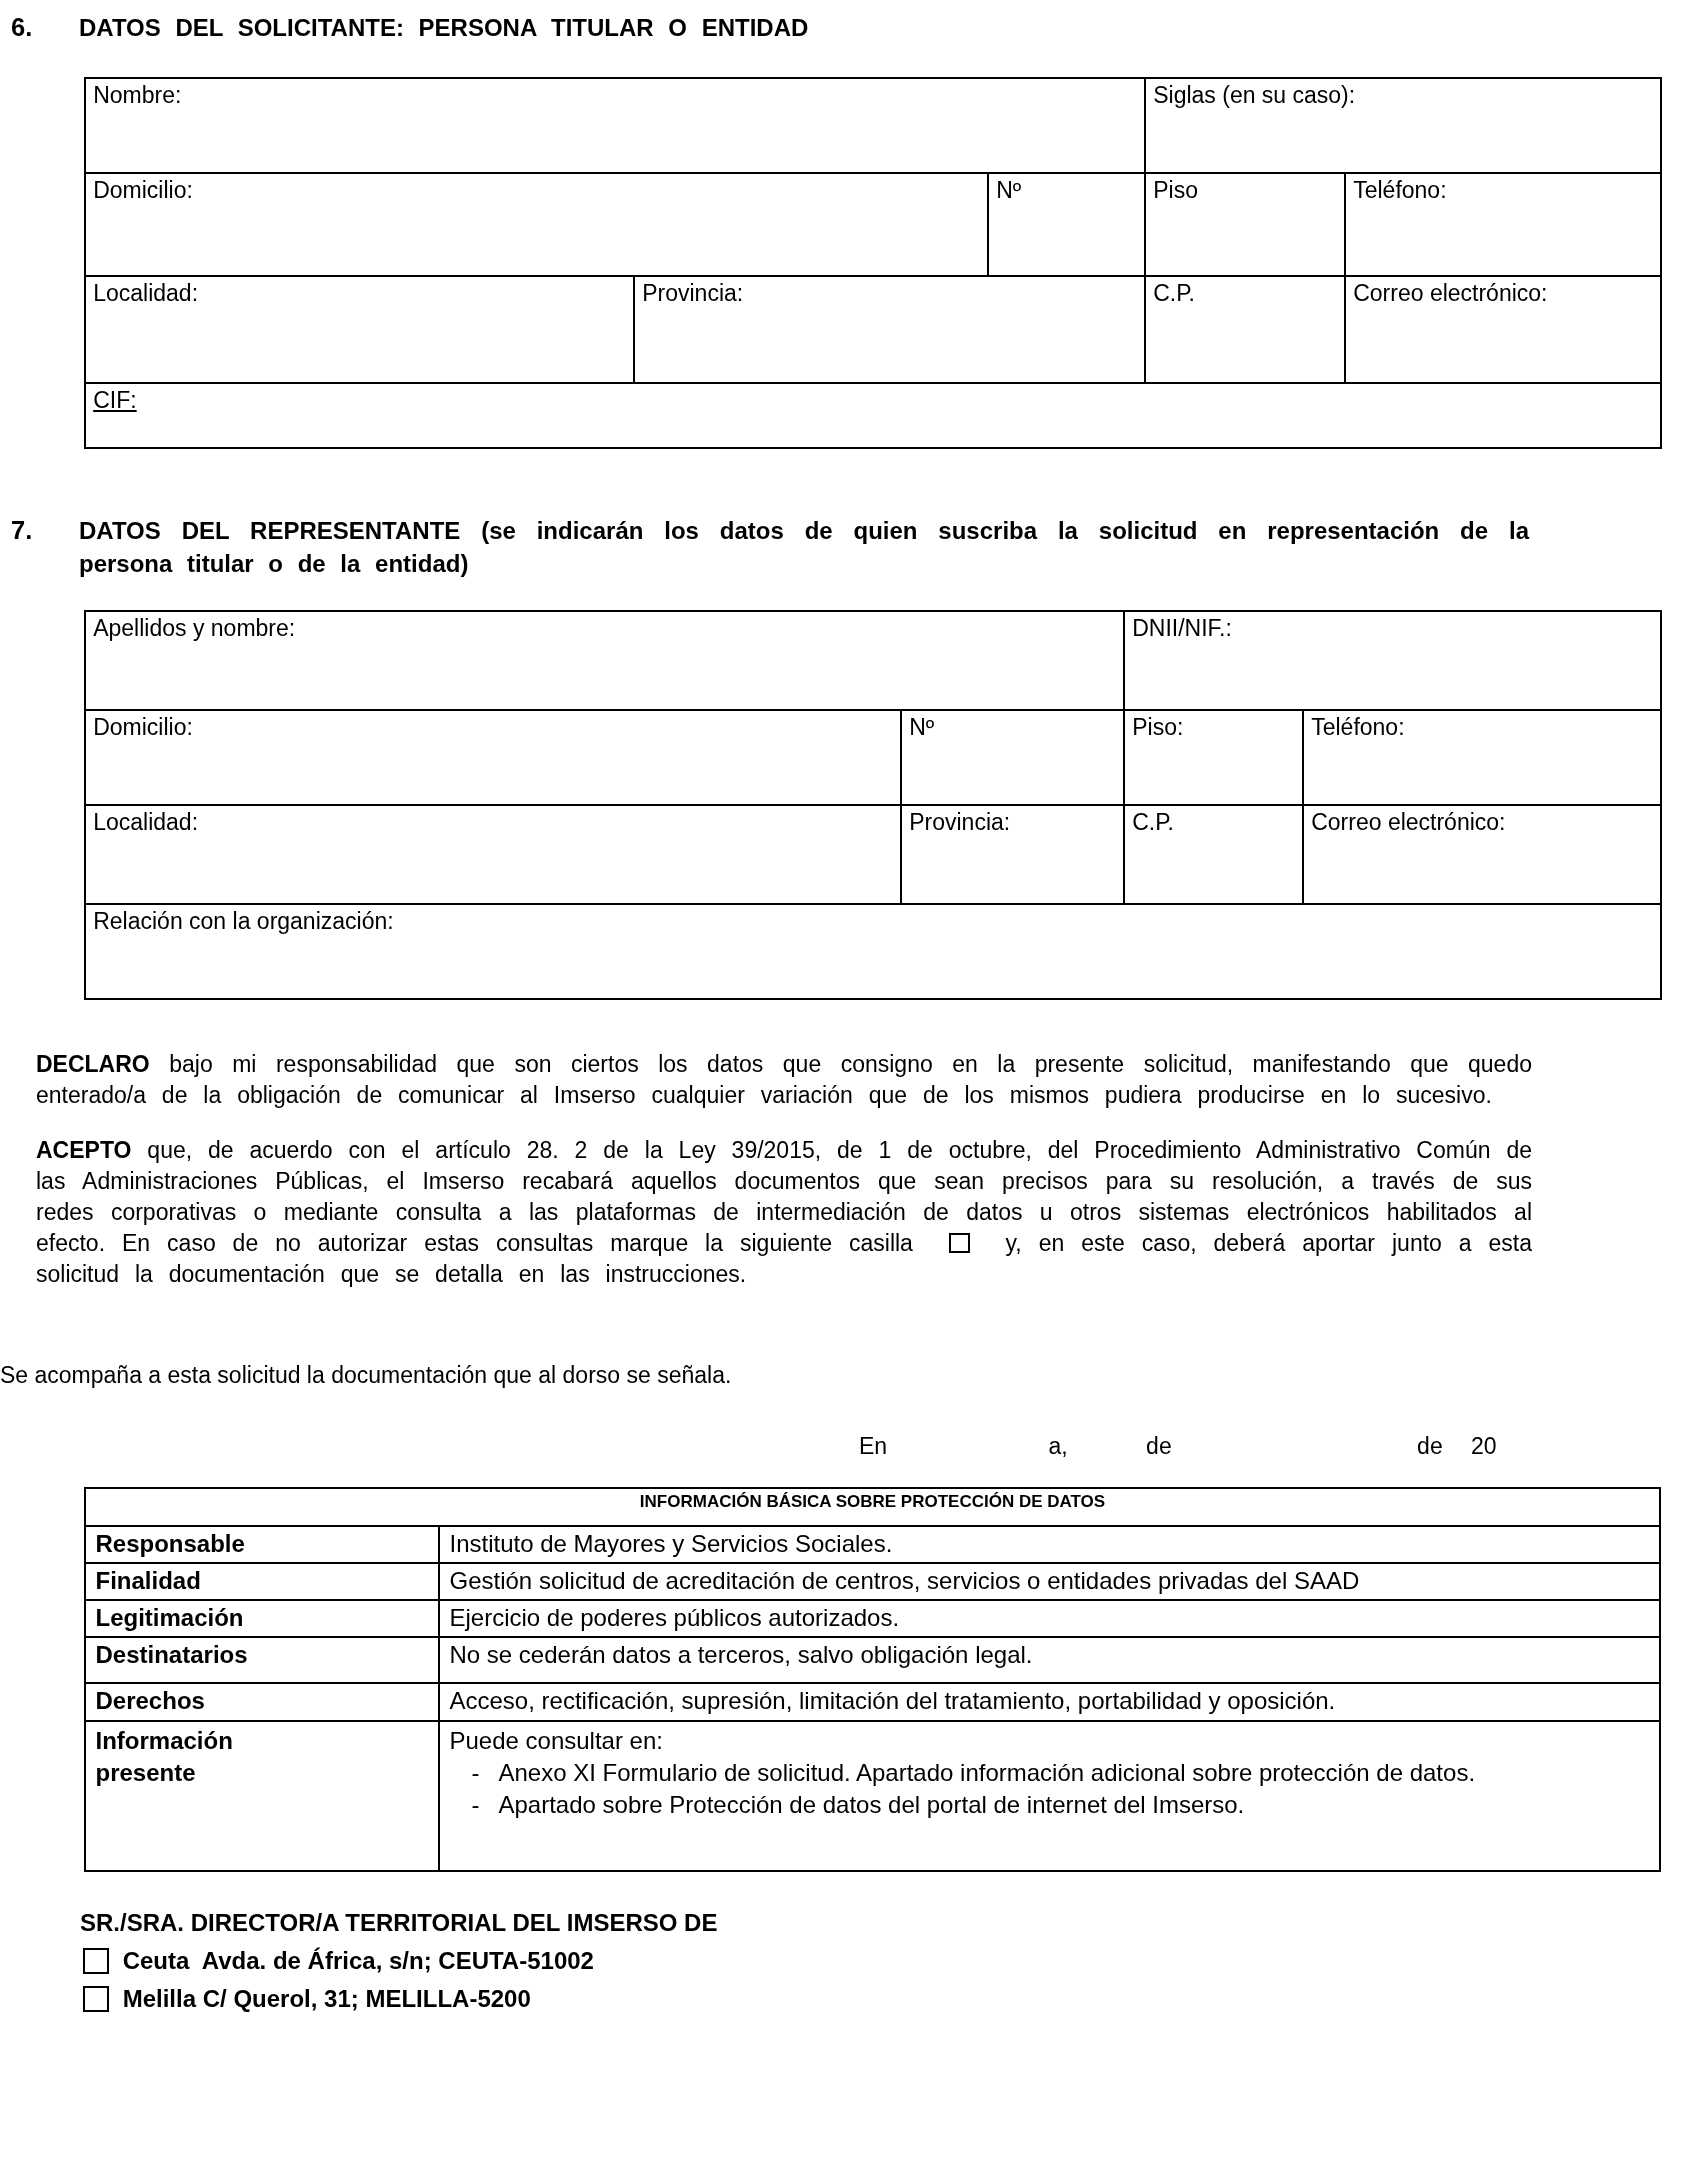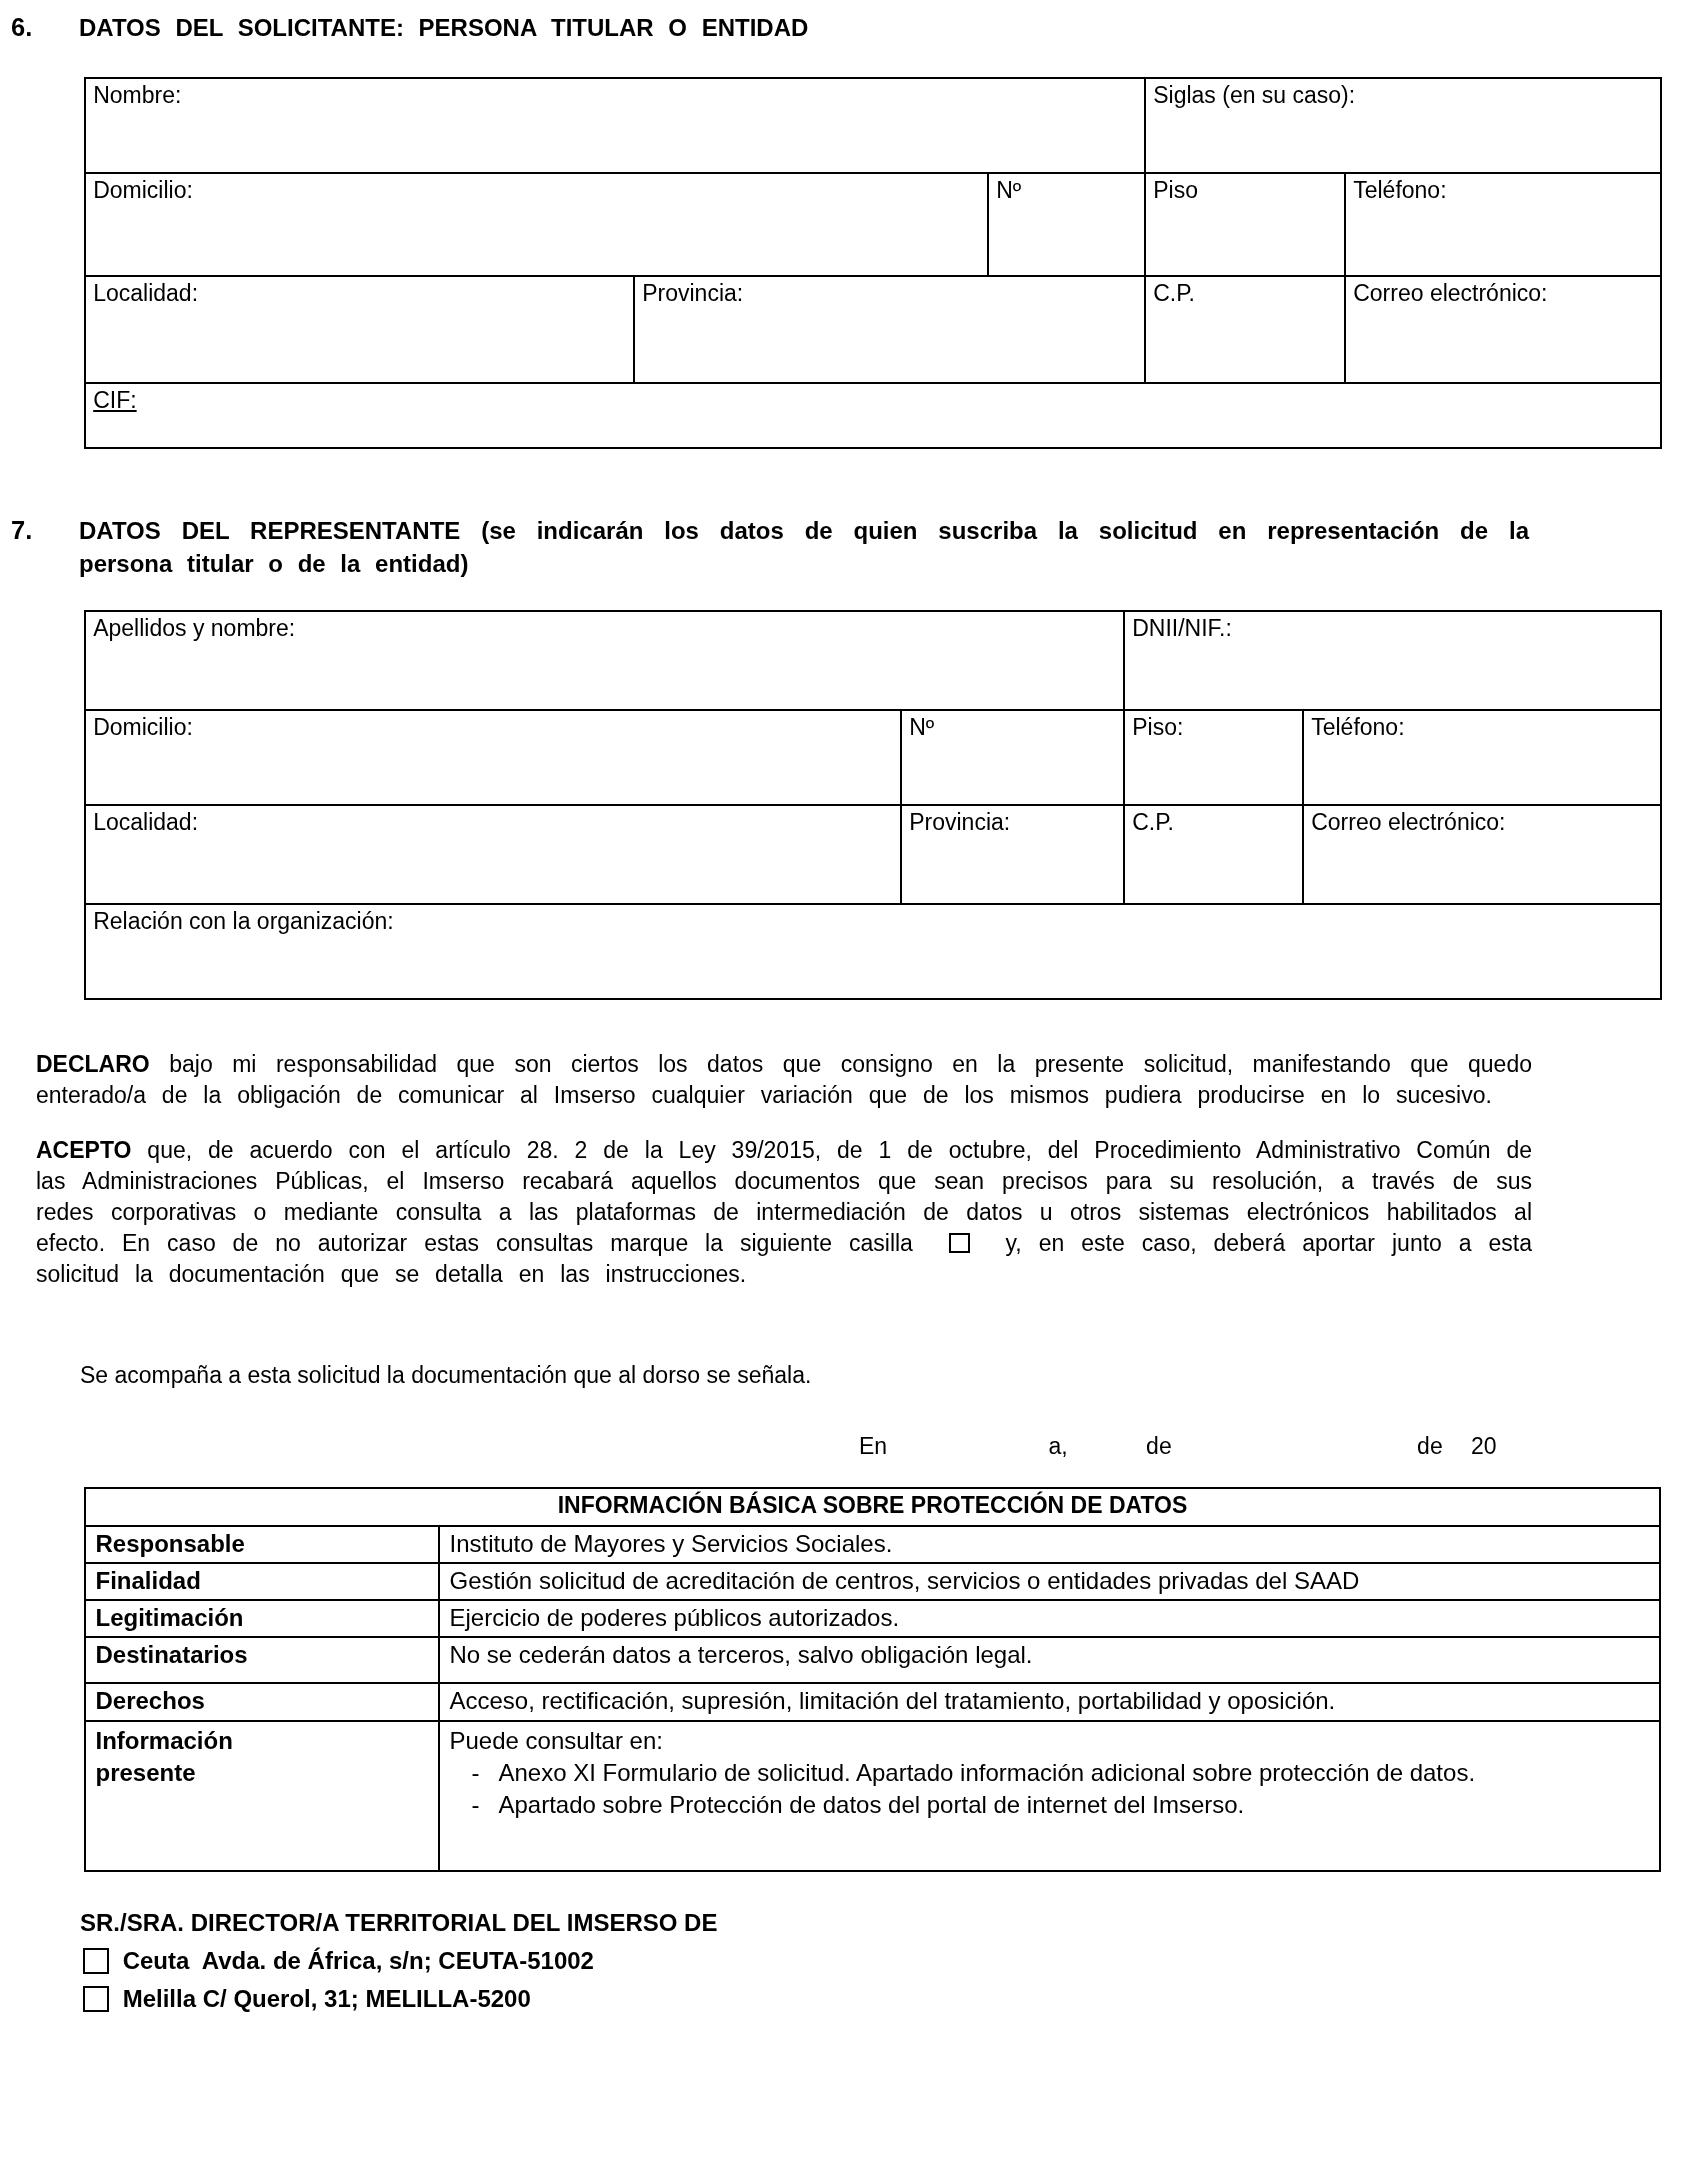--- a/index.html
+++ b/index.html
@@ -38,7 +38,7 @@
   .p-acepto { margin-top: 24px; }
   .cb-inline { display: inline-block; width: 20.7px; height: 20.7px; border: 2.4px solid #000; vertical-align: -2.4px; margin: 0 19px; }
 
-  .line-acompana { margin-left: 80px; margin-top: 70px; line-height: 30px; }
+  .line-acompana { margin-top: 70px; line-height: 30px; }
 
   .date-line { margin-top: 41px; margin-left: 859px; line-height: 30px; }
   .dl { display: inline-block; }

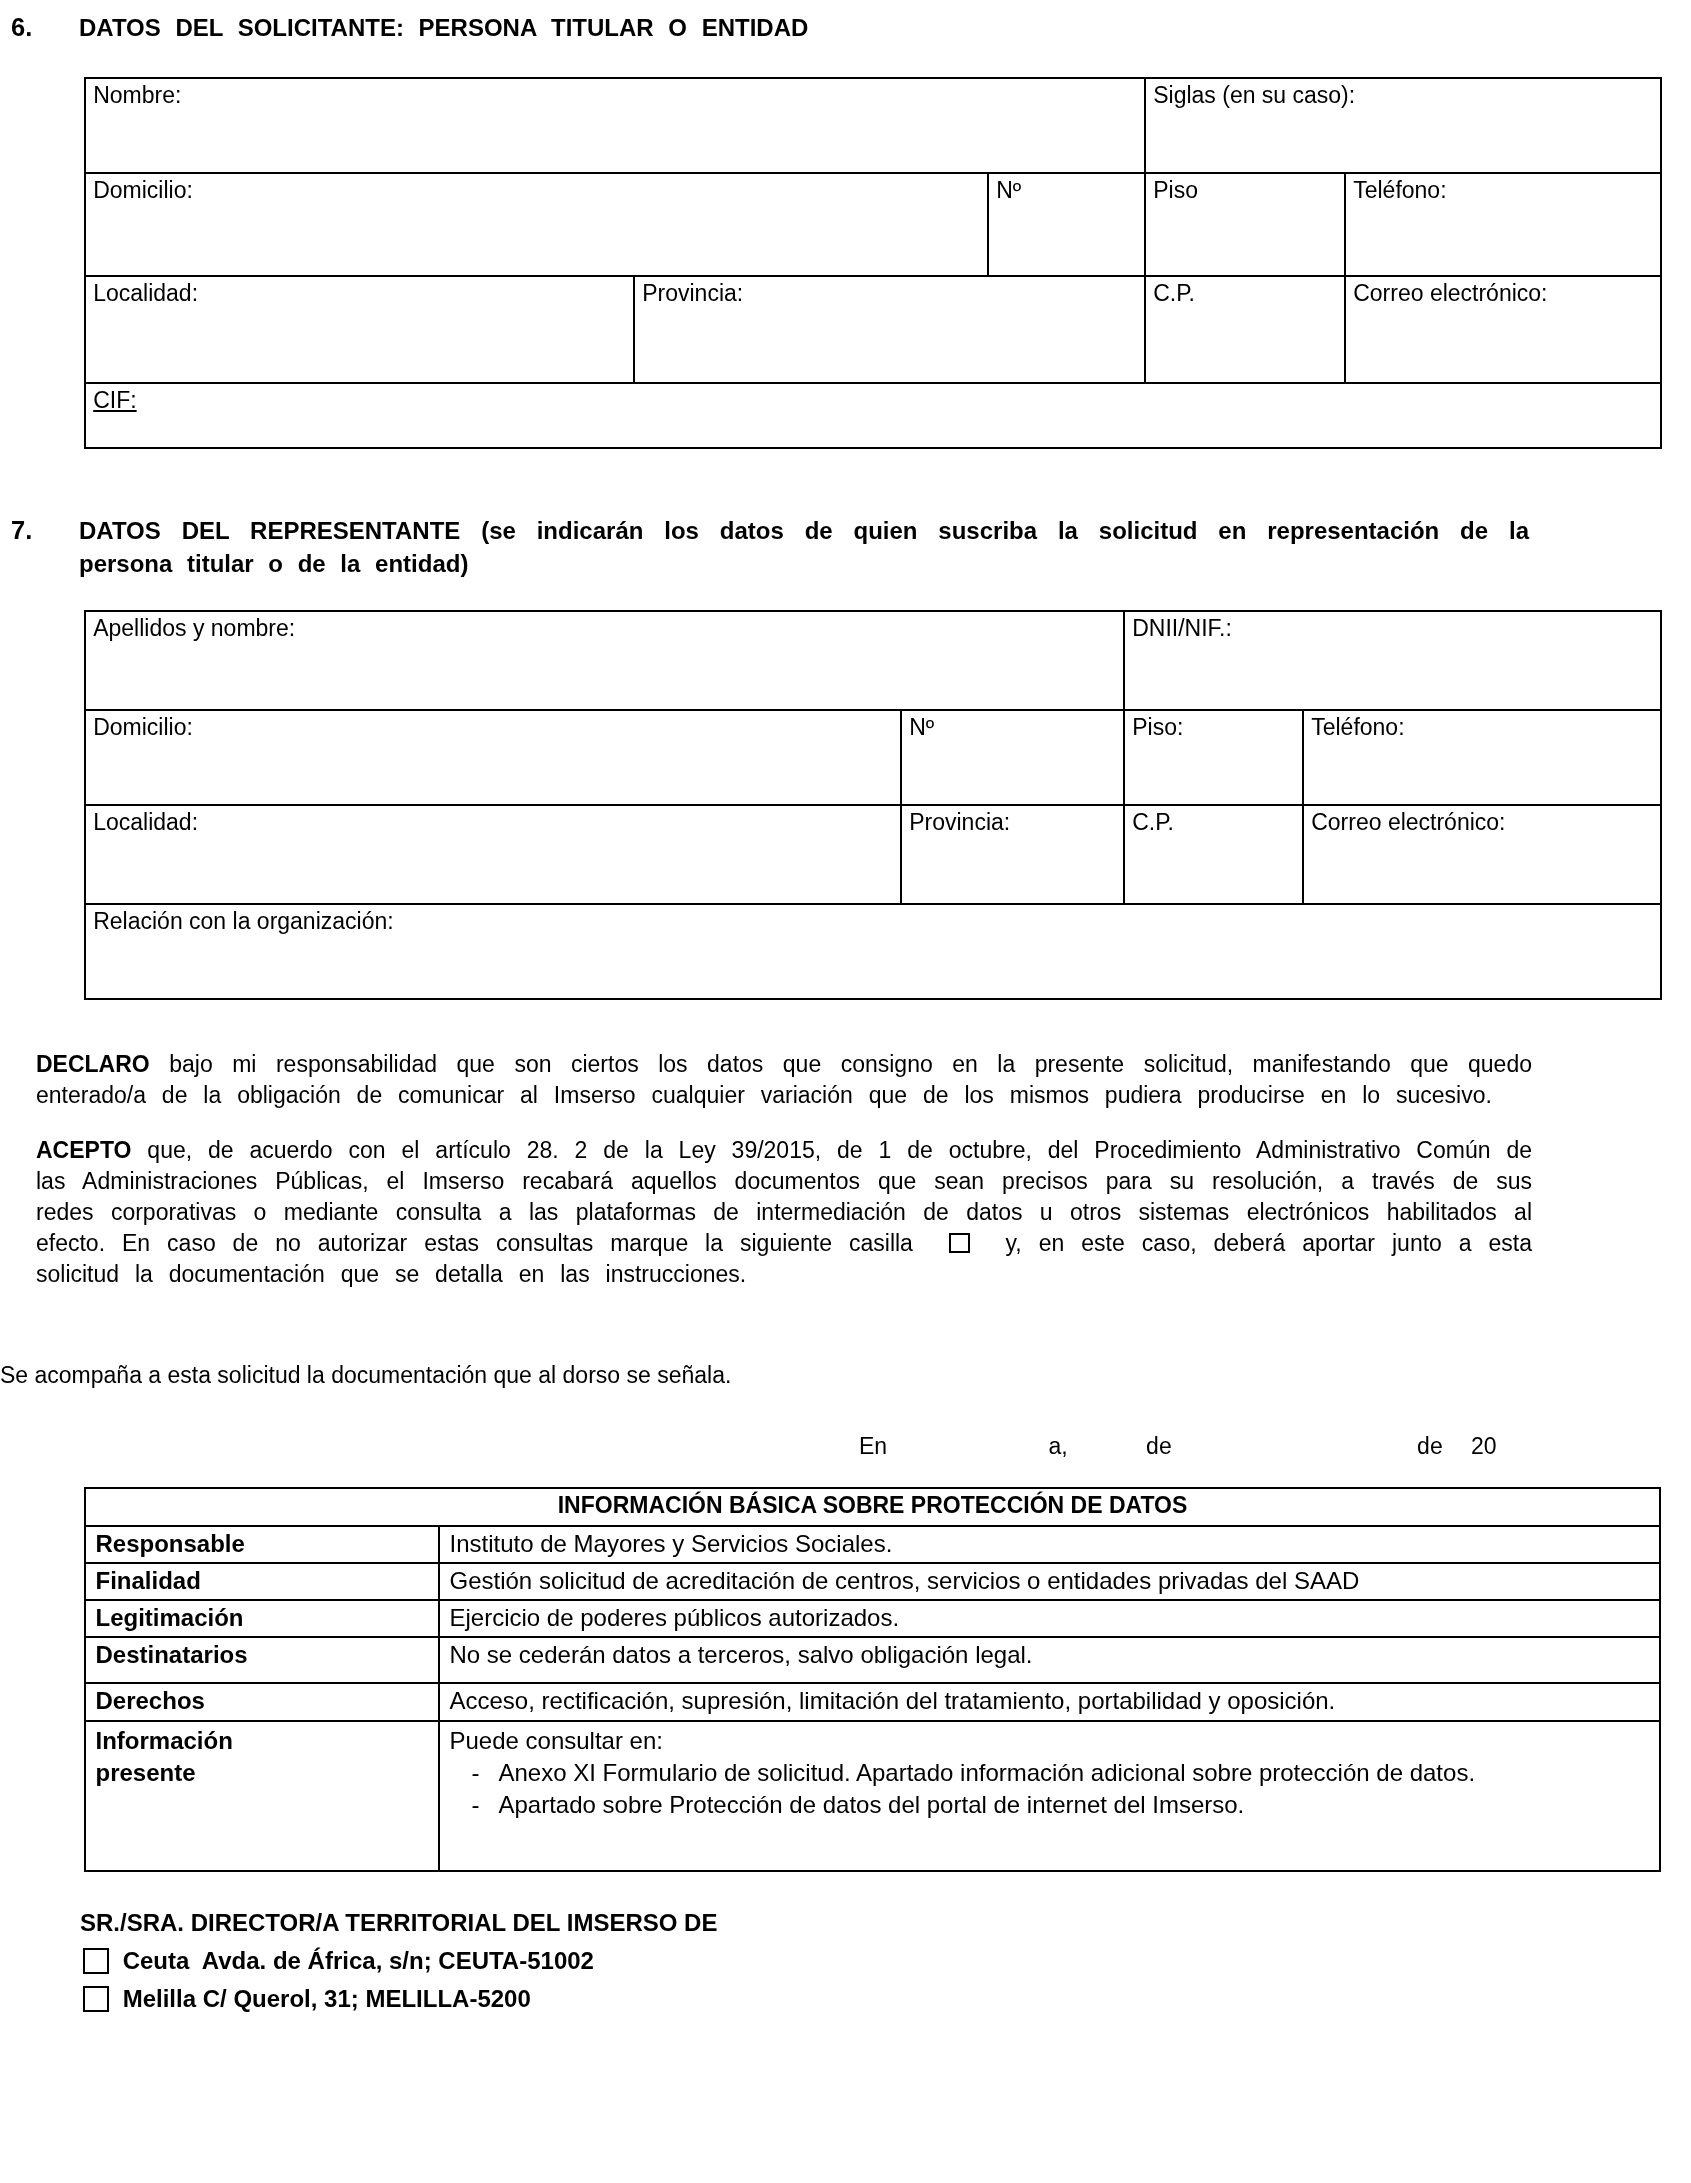--- a/index.html
+++ b/index.html
@@ -52,7 +52,7 @@
   
   table.prot { border-collapse: collapse; margin-left: 84px; table-layout: fixed; width: 1575px; margin-top: 25.5px; }
   table.prot th, table.prot td { border: 2.4px solid #000; vertical-align: top; padding: 3.2px 9.5px; font-size: 24px; }
-  table.prot th { text-align: center; font-size: 23px; height: 38px; }
+  table.prot th { text-align: center; font-size: 17px; height: 38px; }
   table.prot td.lbl { font-weight: bold; }
   .pr-std { height: 37px; }
   .pr-dest { height: 46px; border-radius: 22px; }

